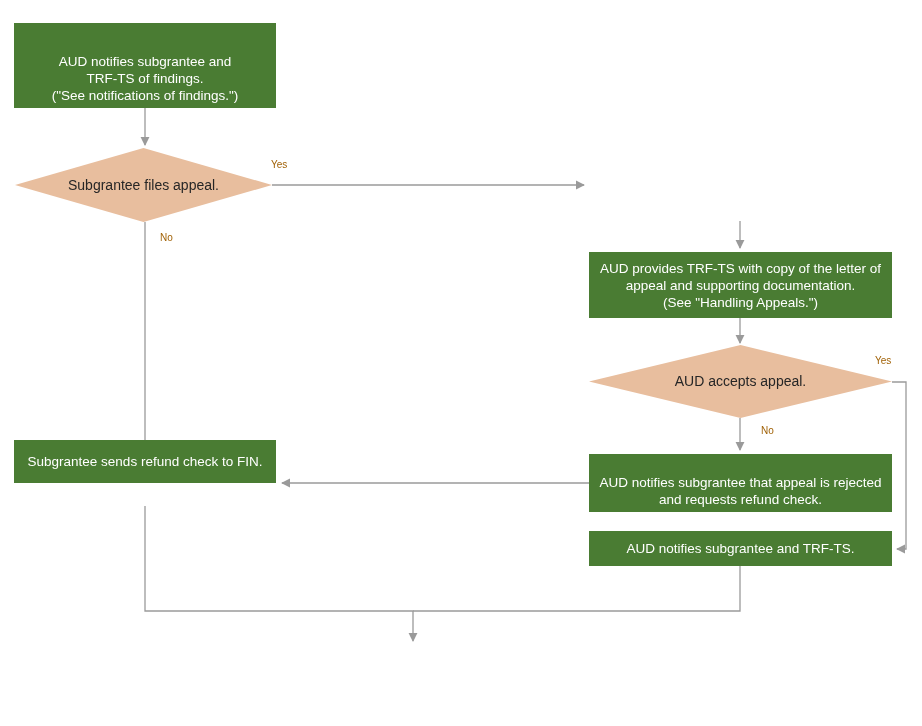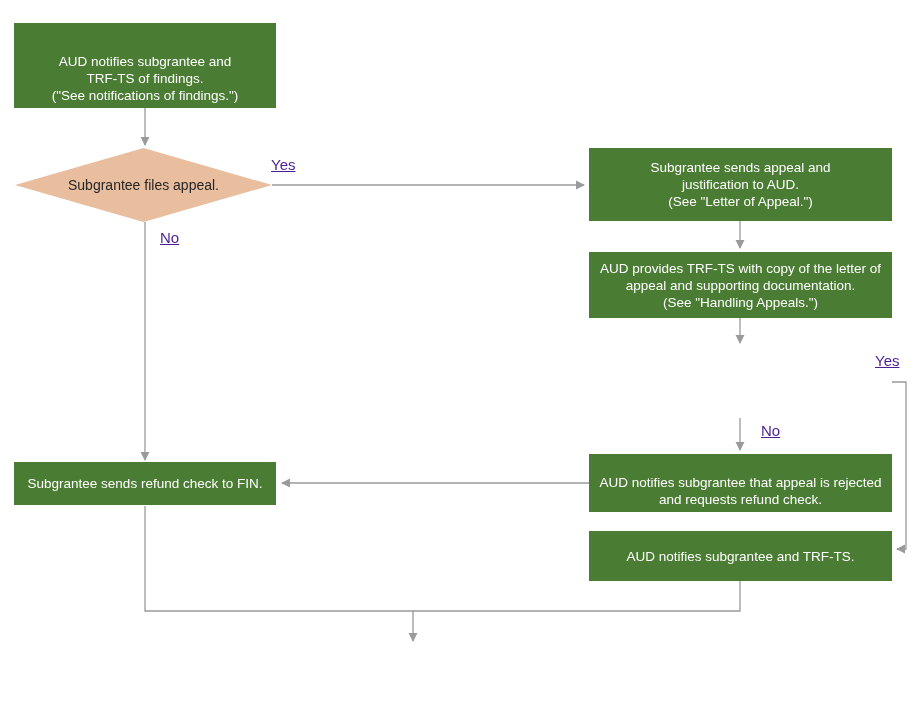--- a/index.html
+++ b/index.html
@@ -65,12 +65,11 @@
   }
   .edge-label {
     position: absolute;
-    font-size: 15px;
-    color: #4c1d95;
+    font-size: 10px;
+    color: #a16207;
     line-height: 15px;
     white-space: nowrap;
     z-index: 4;
-    text-decoration: underline;
   }
   .nodetext {
     display: block;

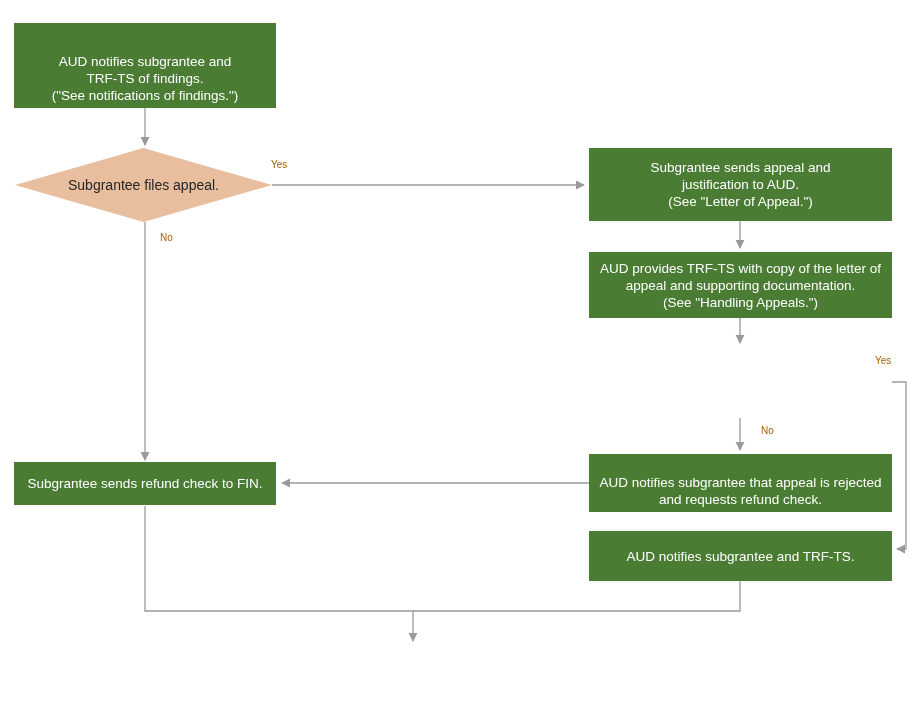--- a/index.html
+++ b/index.html
@@ -120,11 +120,6 @@
     <span class="dlabel nodetext">Subgrantee files appeal.</span>
   </div>
 
-  <div class="node process" style="left:589px; top:148px; width:303px; height:73px;">
-    <span class="nodetext">Subgrantee sends appeal and
-justification to AUD.
-(See "Letter of Appeal.")</span>
-  </div>
 
   <div class="node process" style="left:589px; top:252px; width:303px; height:66px;">
     <span class="nodetext">AUD provides TRF-TS with copy of the letter of

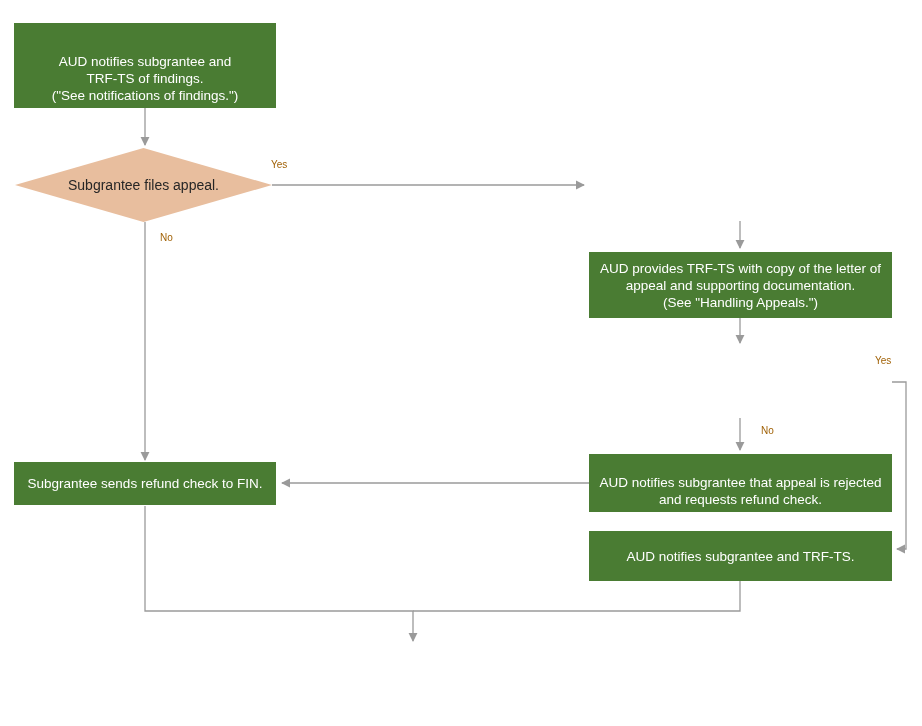--- a/index.html
+++ b/index.html
@@ -127,6 +127,10 @@
 (See "Handling Appeals.")</span>
   </div>
 
+  <div class="node decision" style="left:589px; top:345px; width:303px; height:73px;">
+    <span class="dshape"></span>
+    <span class="dlabel nodetext">AUD accepts appeal.</span>
+  </div>
 
   <div class="node process" style="left:589px; top:454px; width:303px; height:58px;align-items:flex-end;">
     <span class="nodetext">AUD notifies subgrantee that appeal is rejected

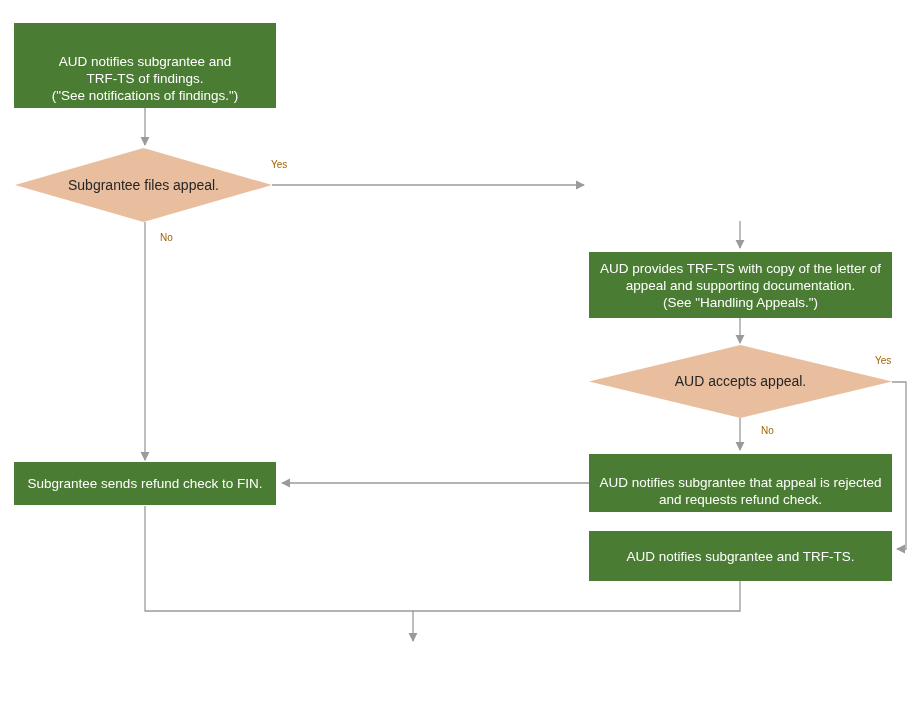--- a/index.html
+++ b/index.html
@@ -141,7 +141,7 @@
     <span class="nodetext">AUD notifies subgrantee and TRF-TS.</span>
   </div>
 
-  <div class="node process" style="left:14px; top:462px; width:262px; height:43px;">
+  <div class="node process" style="left:14px; top:440px; width:262px; height:43px;">
     <span class="nodetext">Subgrantee sends refund check to FIN.</span>
   </div>
 

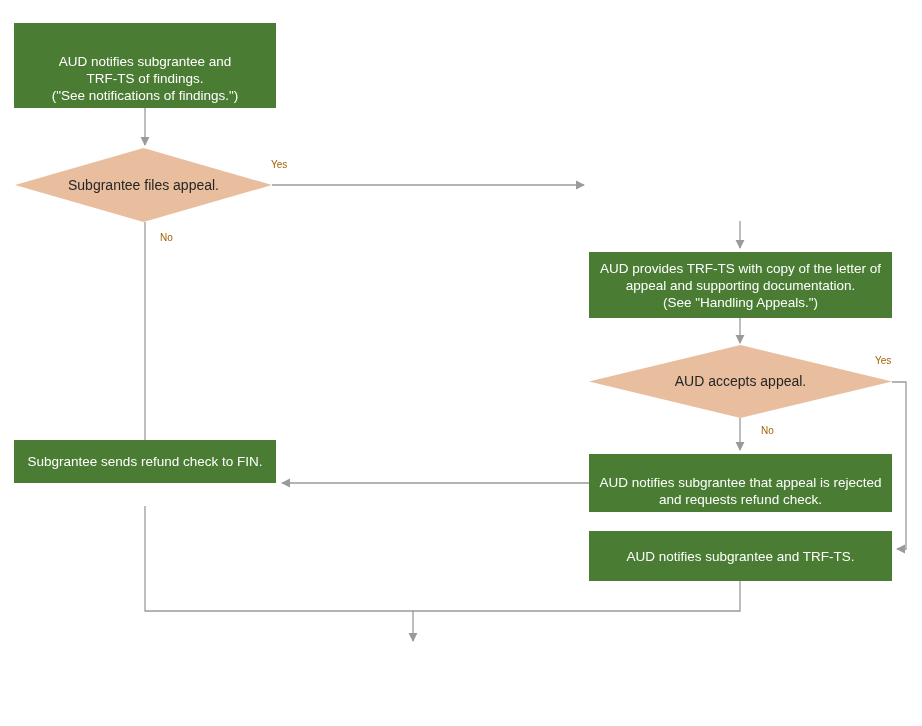--- a/index.html
+++ b/index.html
@@ -137,7 +137,7 @@
 and requests refund check.</span>
   </div>
 
-  <div class="node process" style="left:589px; top:531px; width:303px; height:50px;">
+  <div class="node process" style="left:589px; top:531px; width:303px; height:35px;">
     <span class="nodetext">AUD notifies subgrantee and TRF-TS.</span>
   </div>
 

